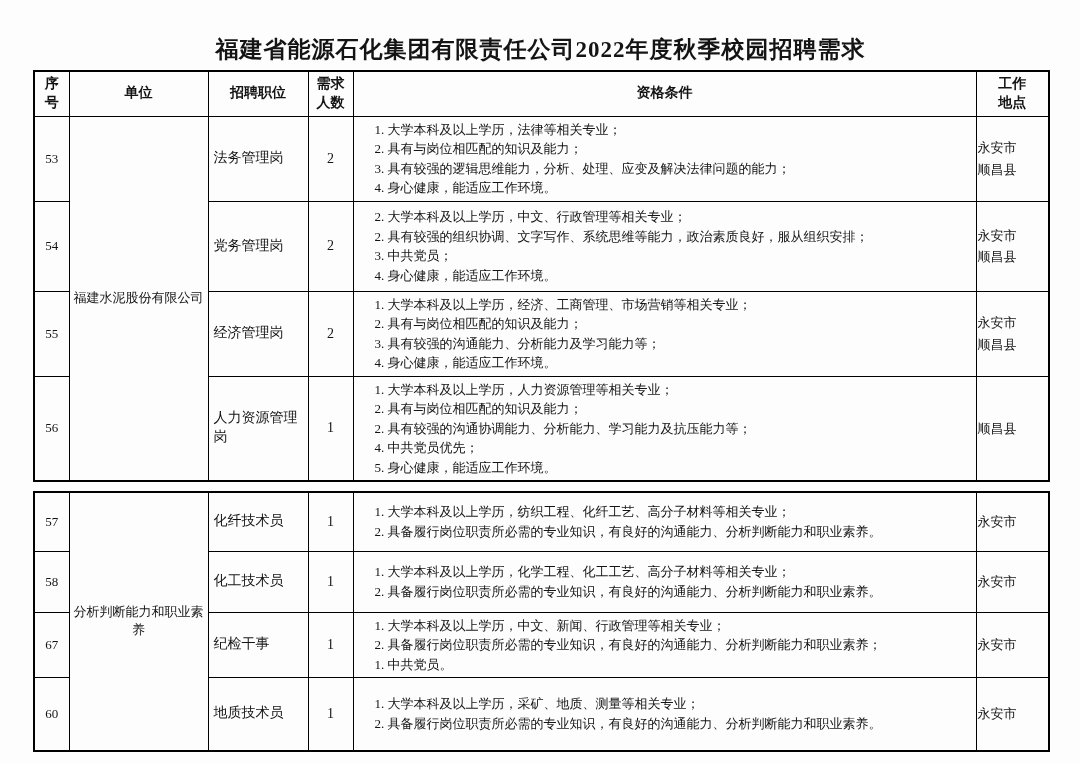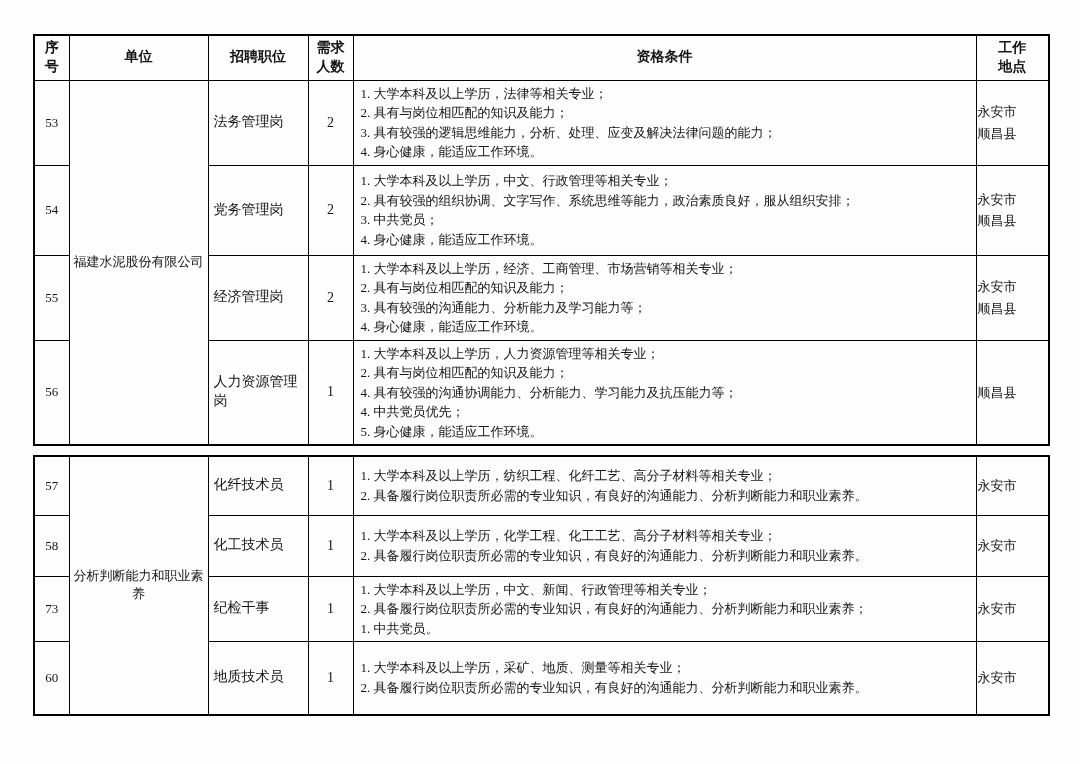--- a/index.html
+++ b/index.html
@@ -34,6 +34,7 @@
 
 <div class="page">
 
+  <div class="doc-title">福建省能源石化集团有限责任公司2022年度秋季校园招聘需求</div>
 
   <table class="block">
     <colgroup>

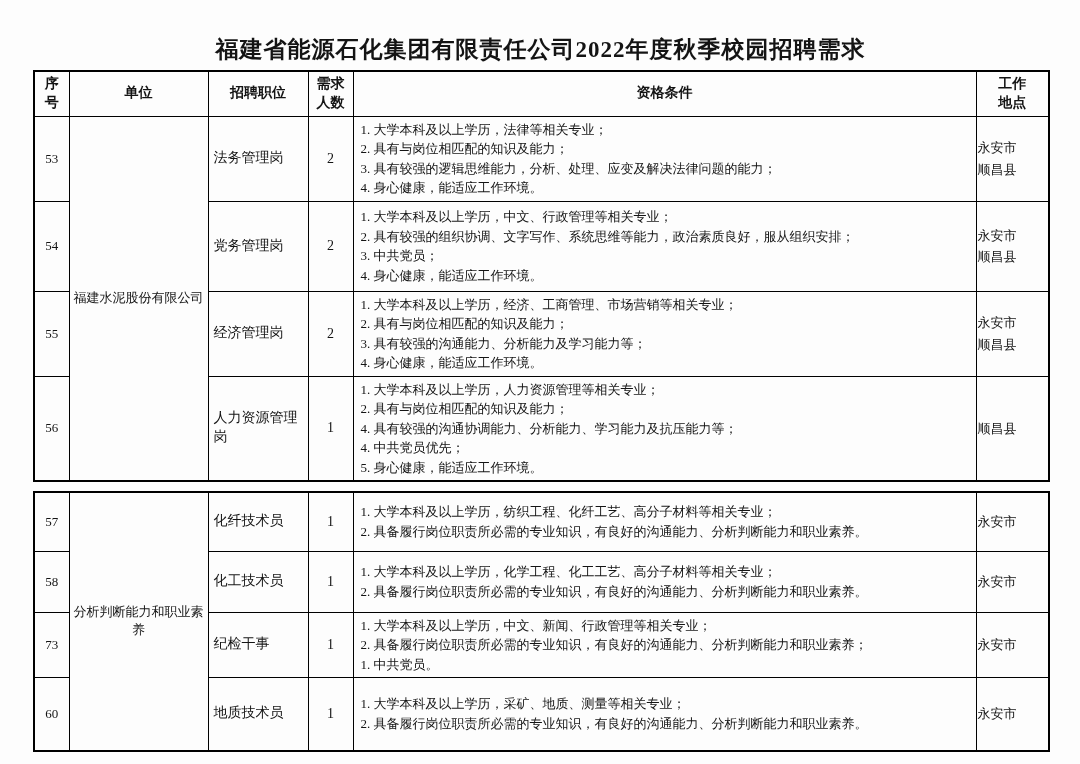--- a/index.html
+++ b/index.html
@@ -22,7 +22,7 @@
   td.unit{text-align:center;padding:2px 1px;font-size:13px;line-height:1.4;}
   td.pos{text-align:left;padding:2px 5px;font-size:14px;line-height:1.35;margin-left:11px;}
   td.cnt{text-align:center;font-size:14px;}
-  td.qual{padding:3px 7px;line-height:1.5;}
+  td.qual{padding:3px 21px;line-height:1.5;}
   td.loc{text-align:left;line-height:1.65;}
   tr.h-hdr{height:45px;}
   tr.h53{height:85px;} tr.h54{height:90px;} tr.h55{height:82px;} tr.h56{height:96px;}

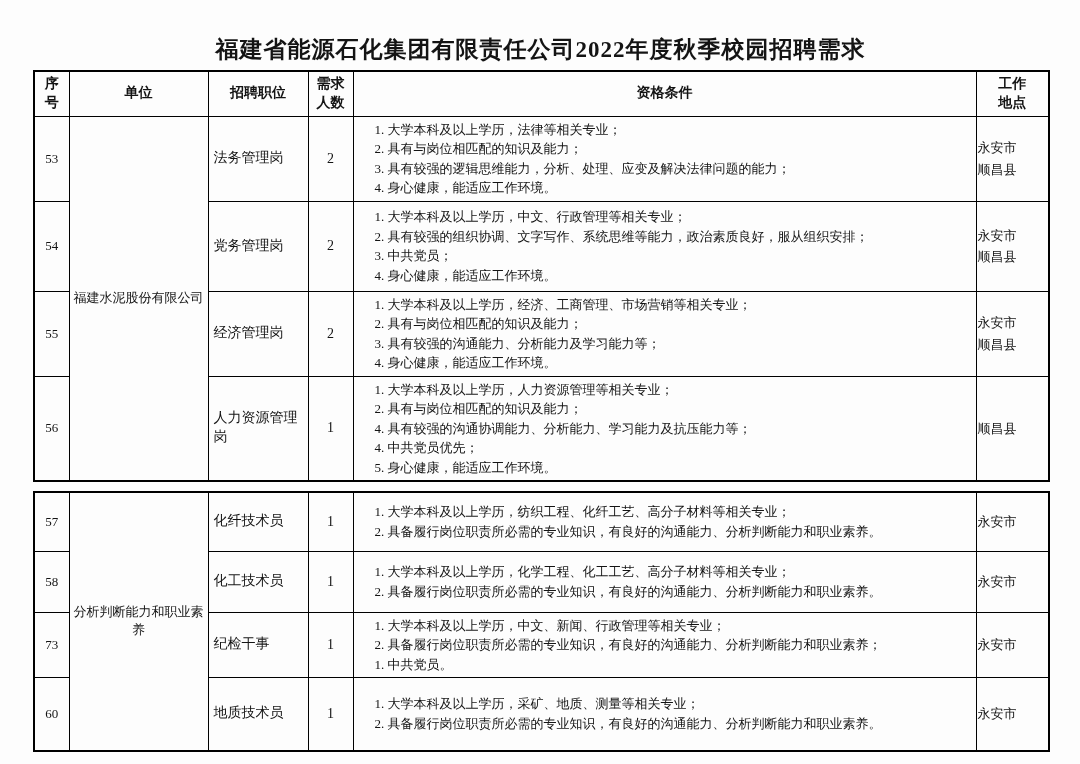--- a/index.html
+++ b/index.html
@@ -86,7 +86,7 @@
         <td class="pos">党务管理岗</td>
         <td class="cnt">2</td>
         <td class="qual">
-          <div>1. 大学本科及以上学历，中文、行政管理等相关专业；</div>
+          <div>2. 大学本科及以上学历，中文、行政管理等相关专业；</div>
           <div>2. 具有较强的组织协调、文字写作、系统思维等能力，政治素质良好，服从组织安排；</div>
           <div>3. 中共党员；</div>
           <div>4. 身心健康，能适应工作环境。</div>

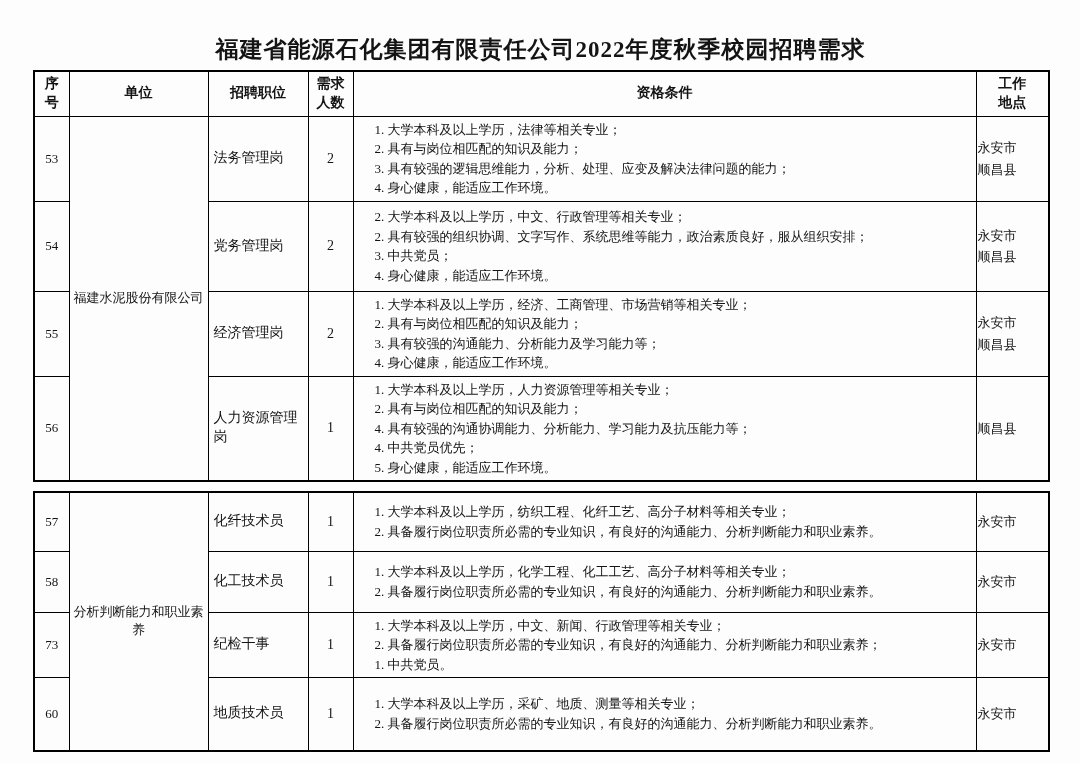--- a/index.html
+++ b/index.html
@@ -118,7 +118,7 @@
         <td class="qual">
           <div>1. 大学本科及以上学历，人力资源管理等相关专业；</div>
           <div>2. 具有与岗位相匹配的知识及能力；</div>
-          <div>4. 具有较强的沟通协调能力、分析能力、学习能力及抗压能力等；</div>
+          <div>2. 具有较强的沟通协调能力、分析能力、学习能力及抗压能力等；</div>
           <div>4. 中共党员优先；</div>
           <div>5. 身心健康，能适应工作环境。</div>
         </td>

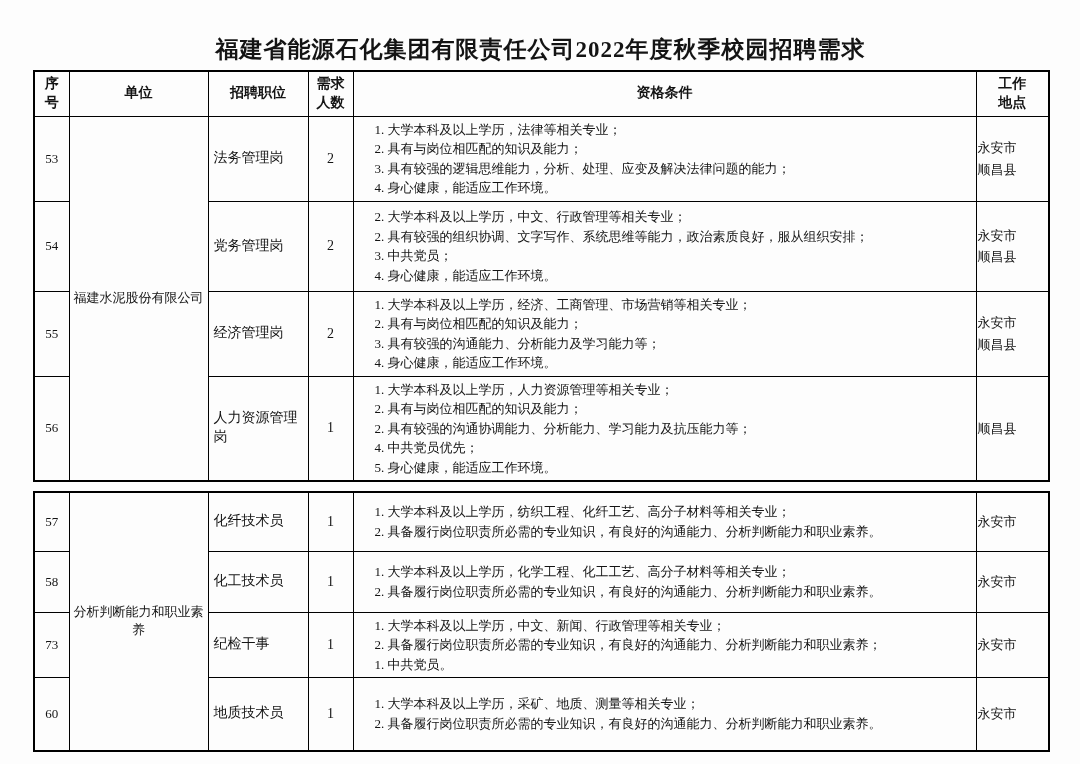--- a/index.html
+++ b/index.html
@@ -167,7 +167,7 @@
         </td>
       </tr>
       <tr class="h59">
-        <td class="c">73</td>
+        <td class="c">67</td>
         <td class="pos">纪检干事</td>
         <td class="cnt">1</td>
         <td class="qual">

